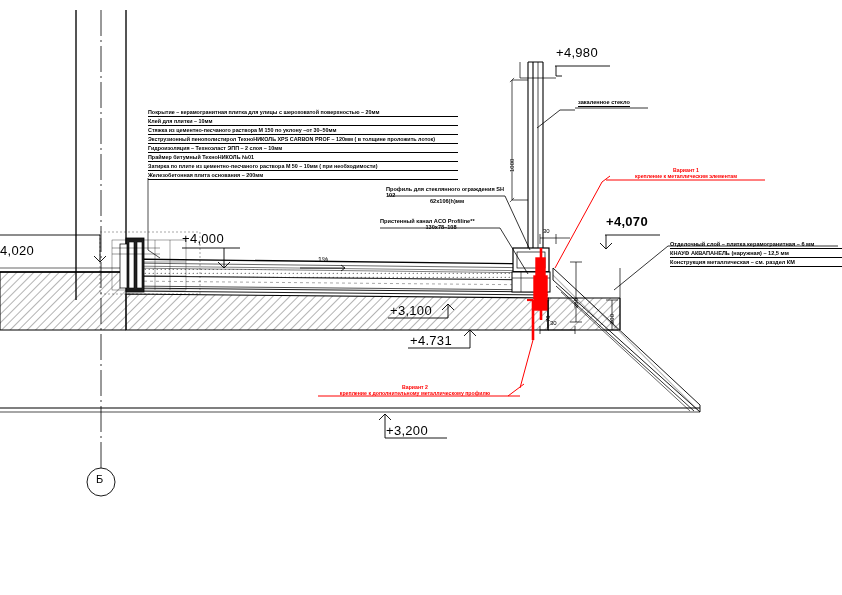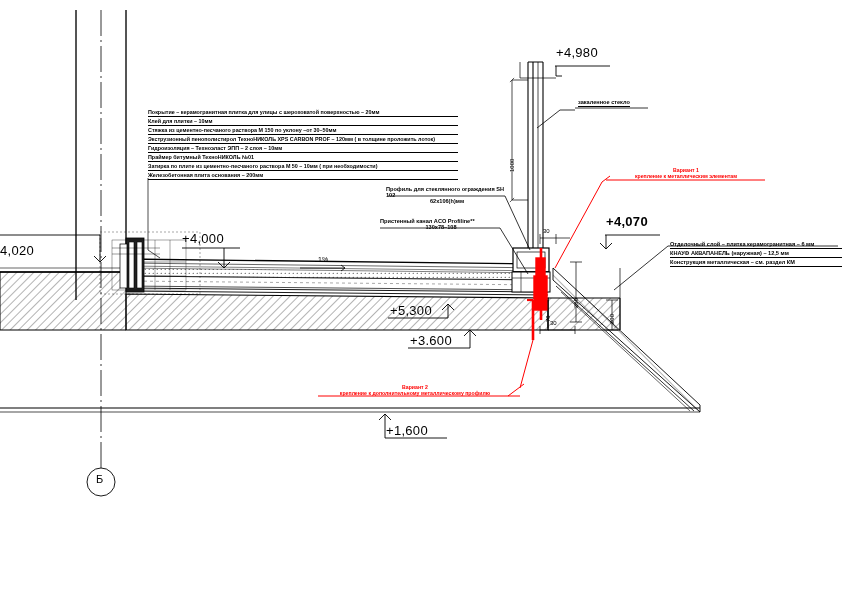--- a/index.html
+++ b/index.html
@@ -246,7 +246,7 @@
 <div class="lbl elev" style="left:606px;top:215px;font-weight:bold;">+4,070</div>
 <div class="lbl elev" style="left:0px;top:215px;margin-top:29px;">4,020</div>
 <div class="lbl elev" style="left:182px;top:232px;">+4,000</div>
-<div class="lbl elev" style="left:390px;top:304px;">+5,300</div>
+<div class="lbl elev" style="left:390px;top:304px;">+3,100</div>
 <div class="lbl elev" style="left:410px;top:334px;">+3.600</div>
 <div class="lbl elev" style="left:386px;top:424px;">+1,600</div>
 

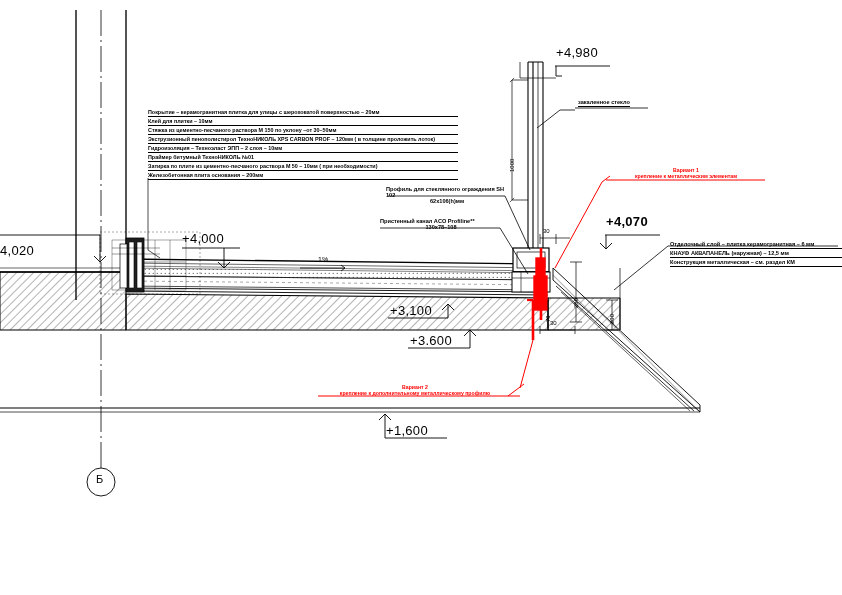--- a/index.html
+++ b/index.html
@@ -247,7 +247,7 @@
 <div class="lbl elev" style="left:0px;top:215px;margin-top:29px;">4,020</div>
 <div class="lbl elev" style="left:182px;top:232px;">+4,000</div>
 <div class="lbl elev" style="left:390px;top:304px;">+3,100</div>
-<div class="lbl elev" style="left:410px;top:334px;">+3.600</div>
+<div class="lbl elev" style="left:410px;top:334px;">+4.731</div>
 <div class="lbl elev" style="left:386px;top:424px;">+1,600</div>
 
 <div class="lbl dimv" style="left:509px;top:172px;">1000</div>

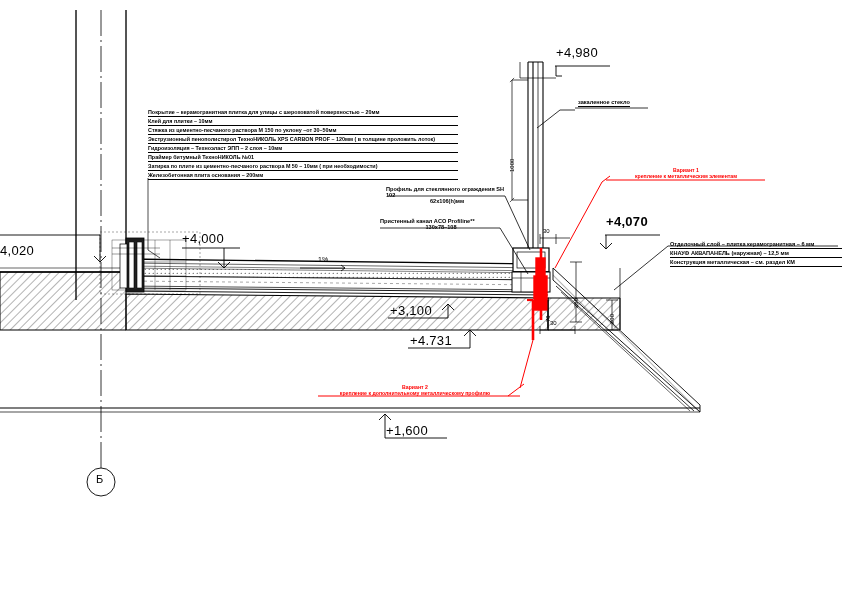--- a/index.html
+++ b/index.html
@@ -248,7 +248,7 @@
 <div class="lbl elev" style="left:182px;top:232px;">+4,000</div>
 <div class="lbl elev" style="left:390px;top:304px;">+3,100</div>
 <div class="lbl elev" style="left:410px;top:334px;">+4.731</div>
-<div class="lbl elev" style="left:386px;top:424px;">+1,600</div>
+<div class="lbl elev" style="left:386px;top:424px;">+3,200</div>
 
 <div class="lbl dimv" style="left:509px;top:172px;">1000</div>
 <div class="lbl dimv" style="left:573px;top:308px;">250</div>

